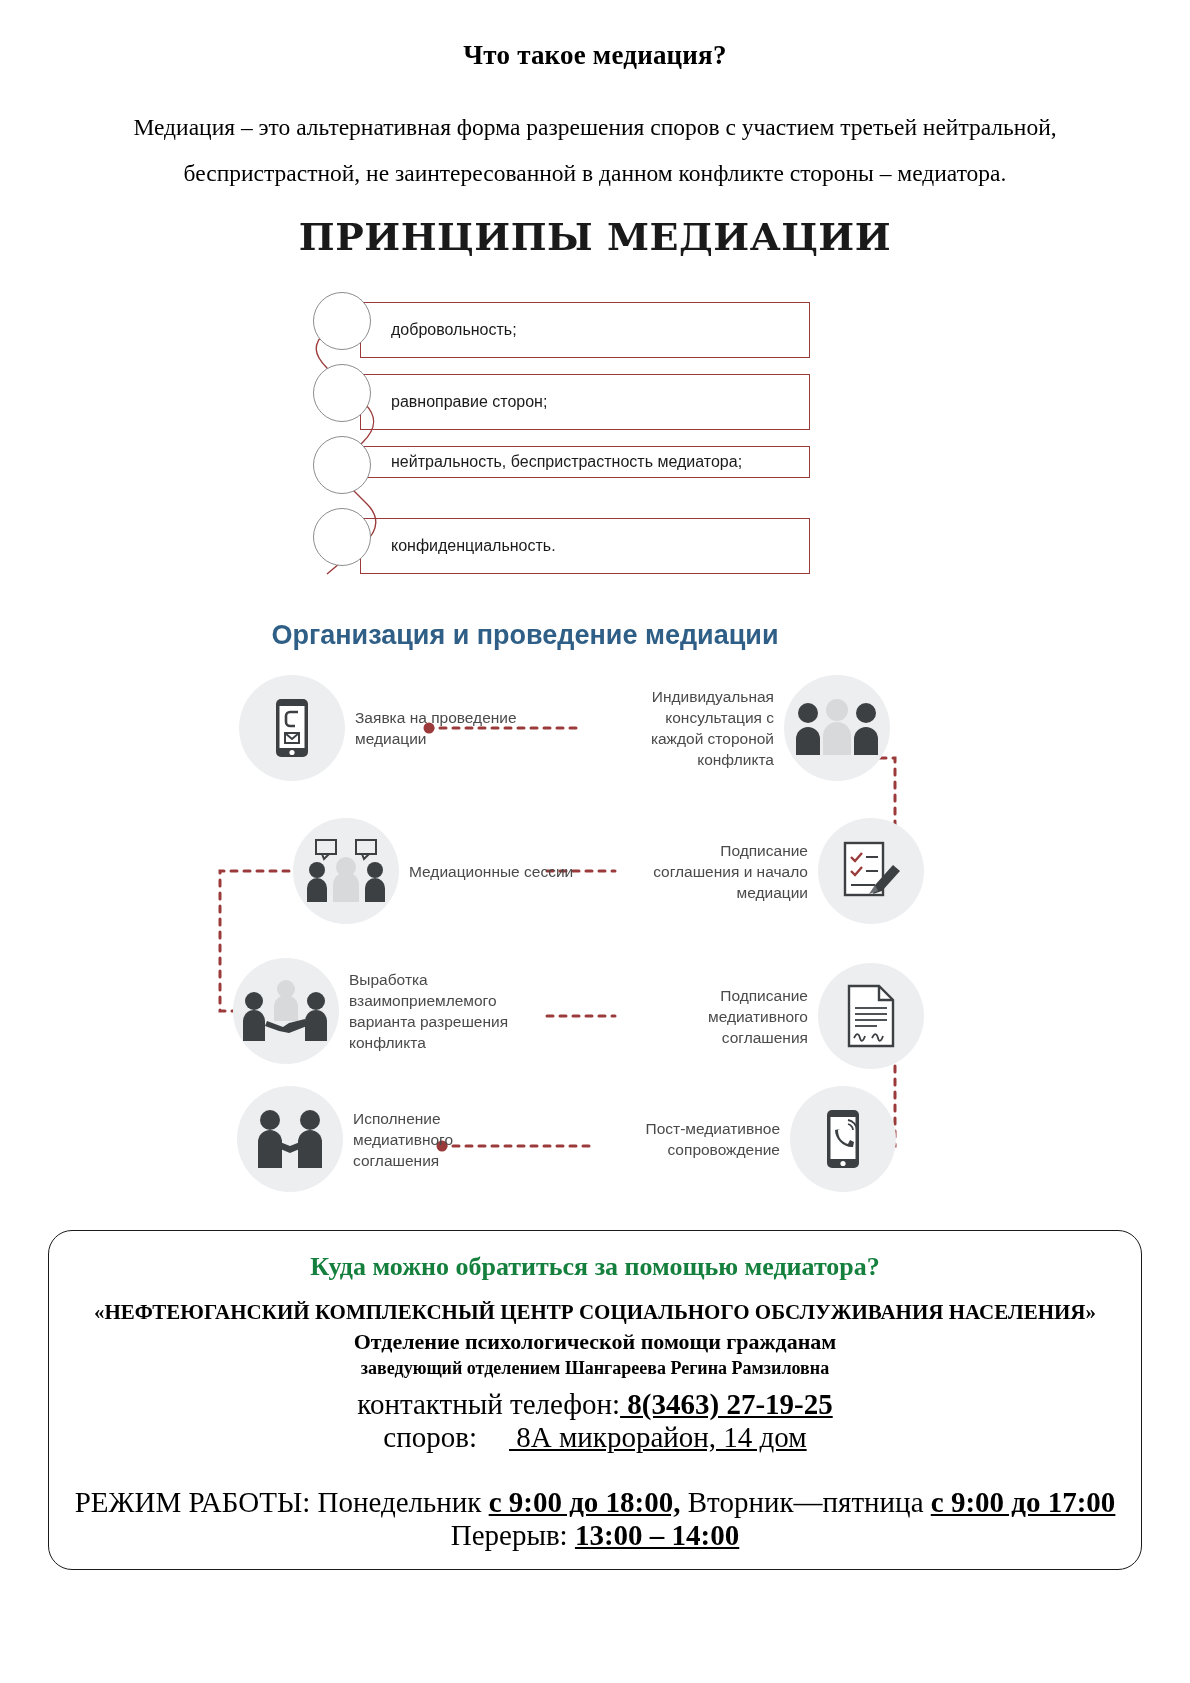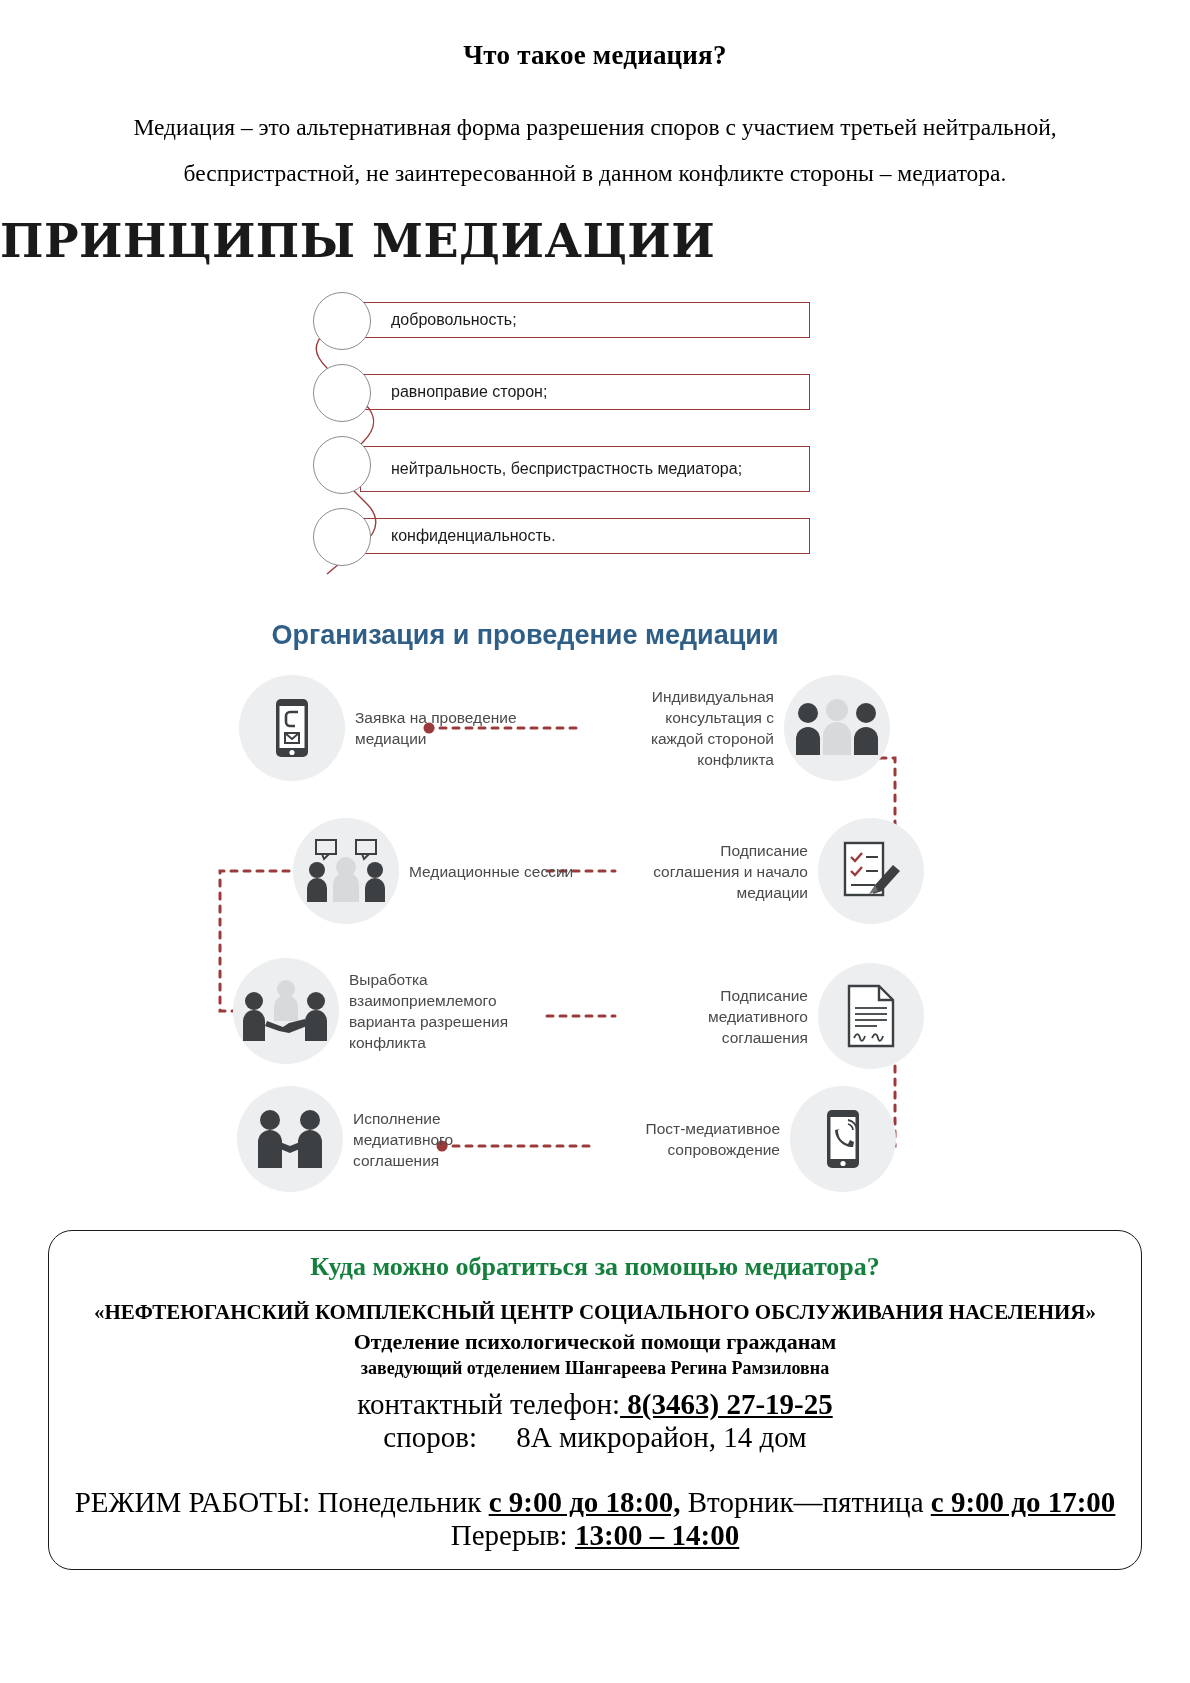--- a/index.html
+++ b/index.html
@@ -44,9 +44,10 @@
     top: 214px;
     left: 0;
     width: 1190px;
+    text-align: center;
     font-family: "DejaVu Serif", serif;
     font-weight: bold;
-    font-size: 46px;
+    font-size: 38px;
     color: #1a1a1a;
     letter-spacing: .5px;
   }

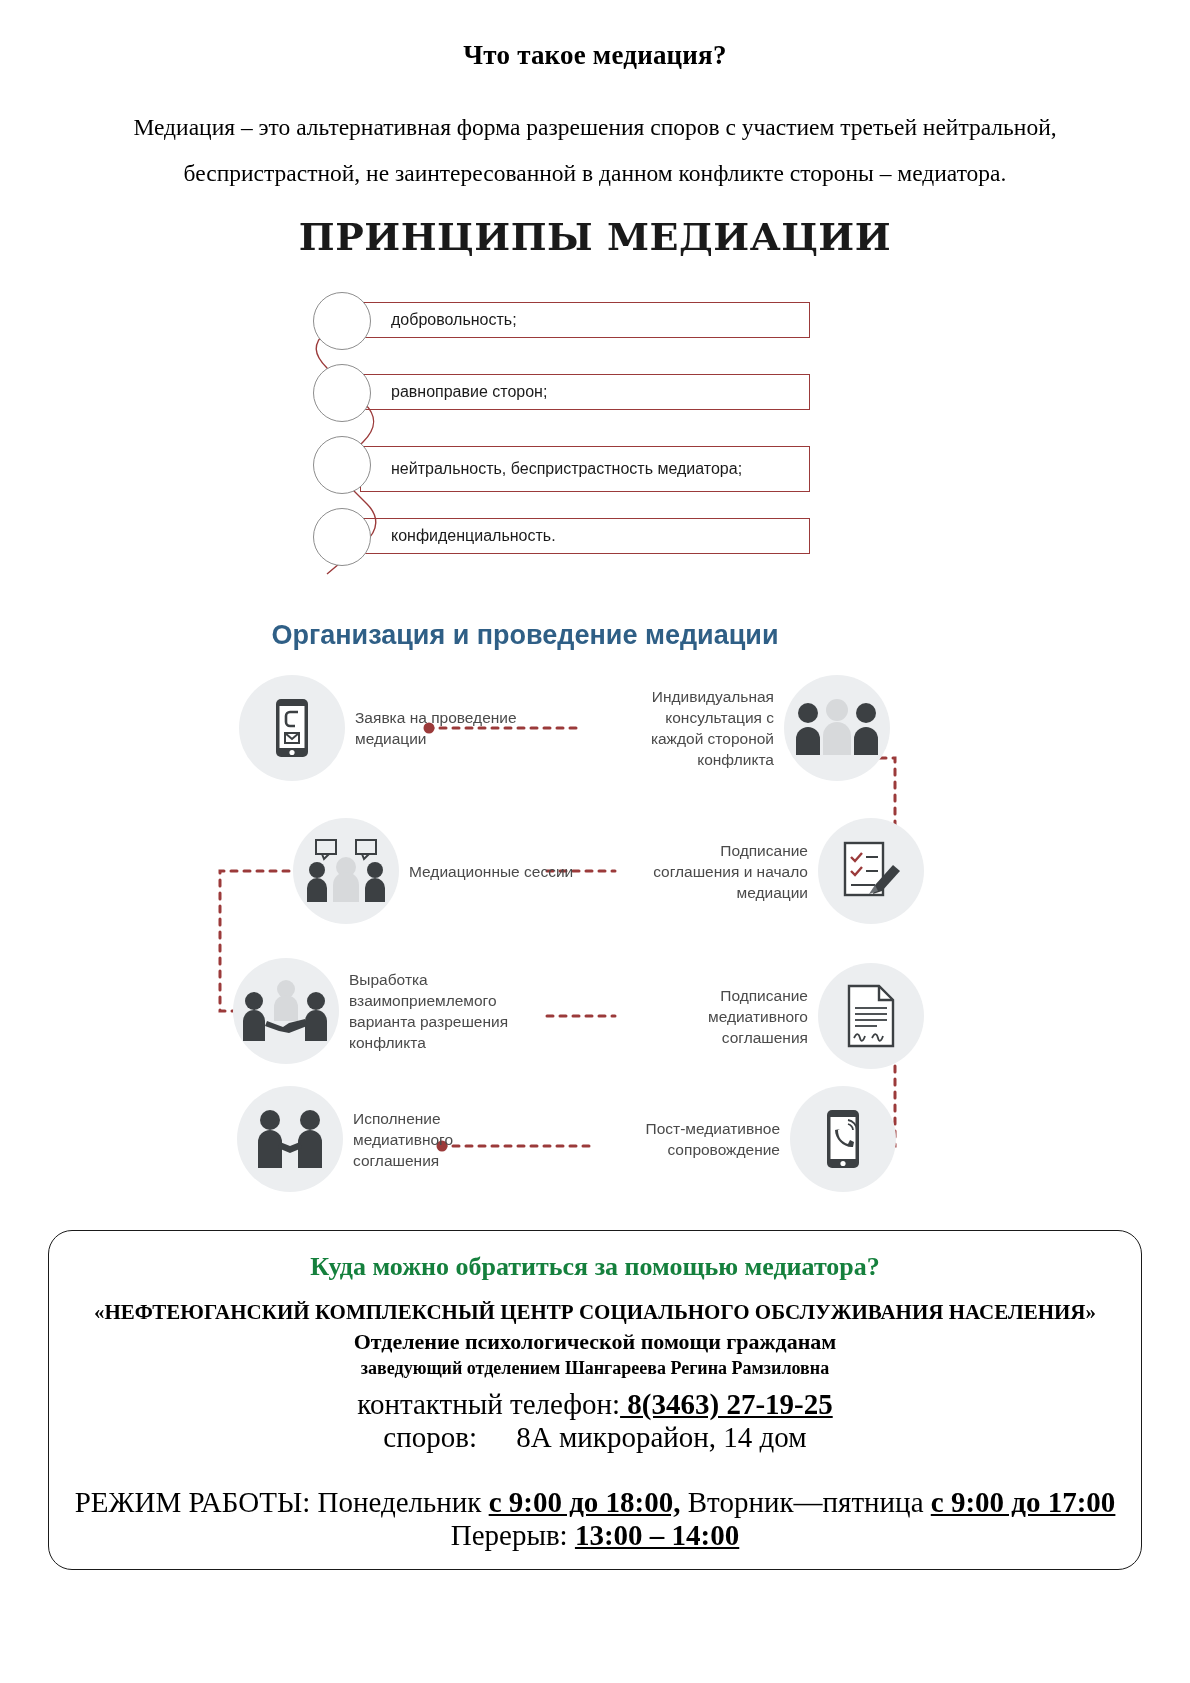--- a/index.html
+++ b/index.html
@@ -69,7 +69,7 @@
     left: 55px;
     top: 0;
     width: 450px;
-    height: 36px;
+    height: 56px;
     border: 1px solid #9b3a3a;
     box-sizing: border-box;
     display: flex;

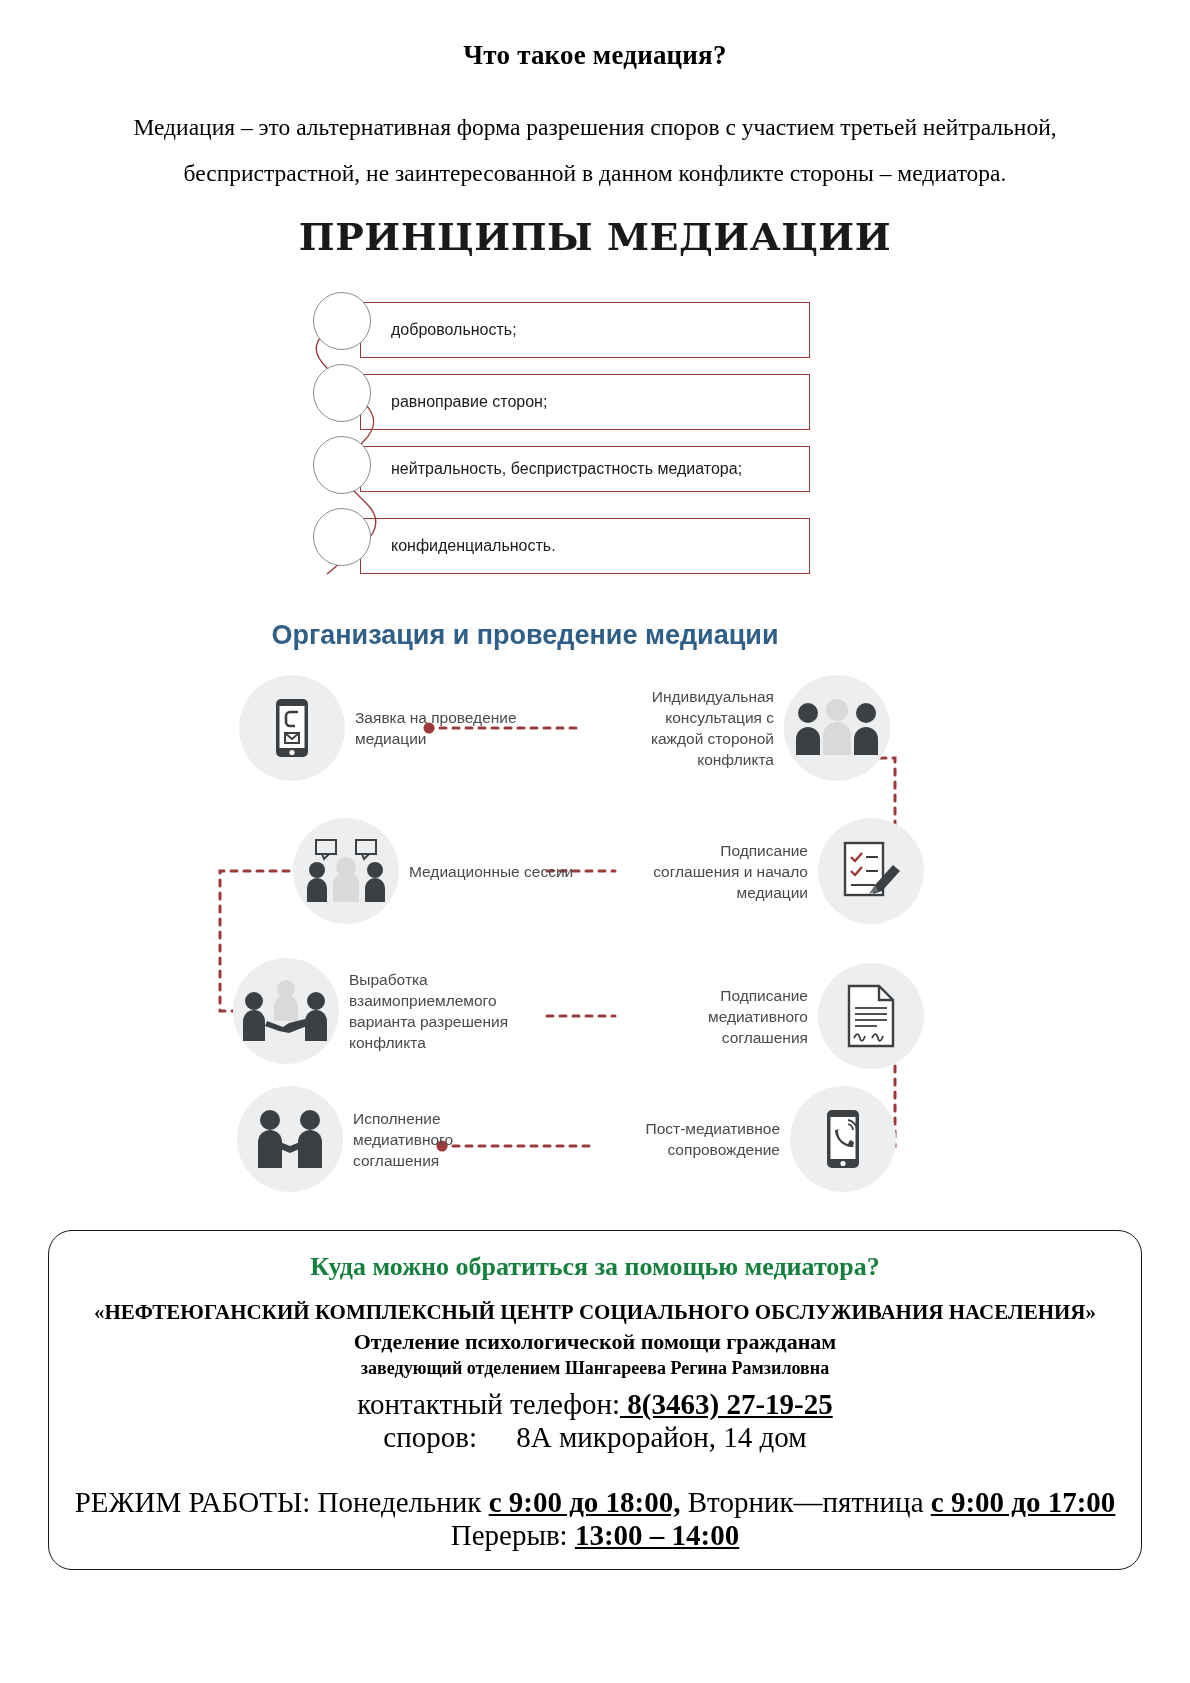--- a/index.html
+++ b/index.html
@@ -77,7 +77,7 @@
     padding-left: 30px;
   }
   .pr-box.tall {
-    height: 46px;
+    height: 32px;
   }
   .pr-label {
     font-family: "Liberation Sans", sans-serif;

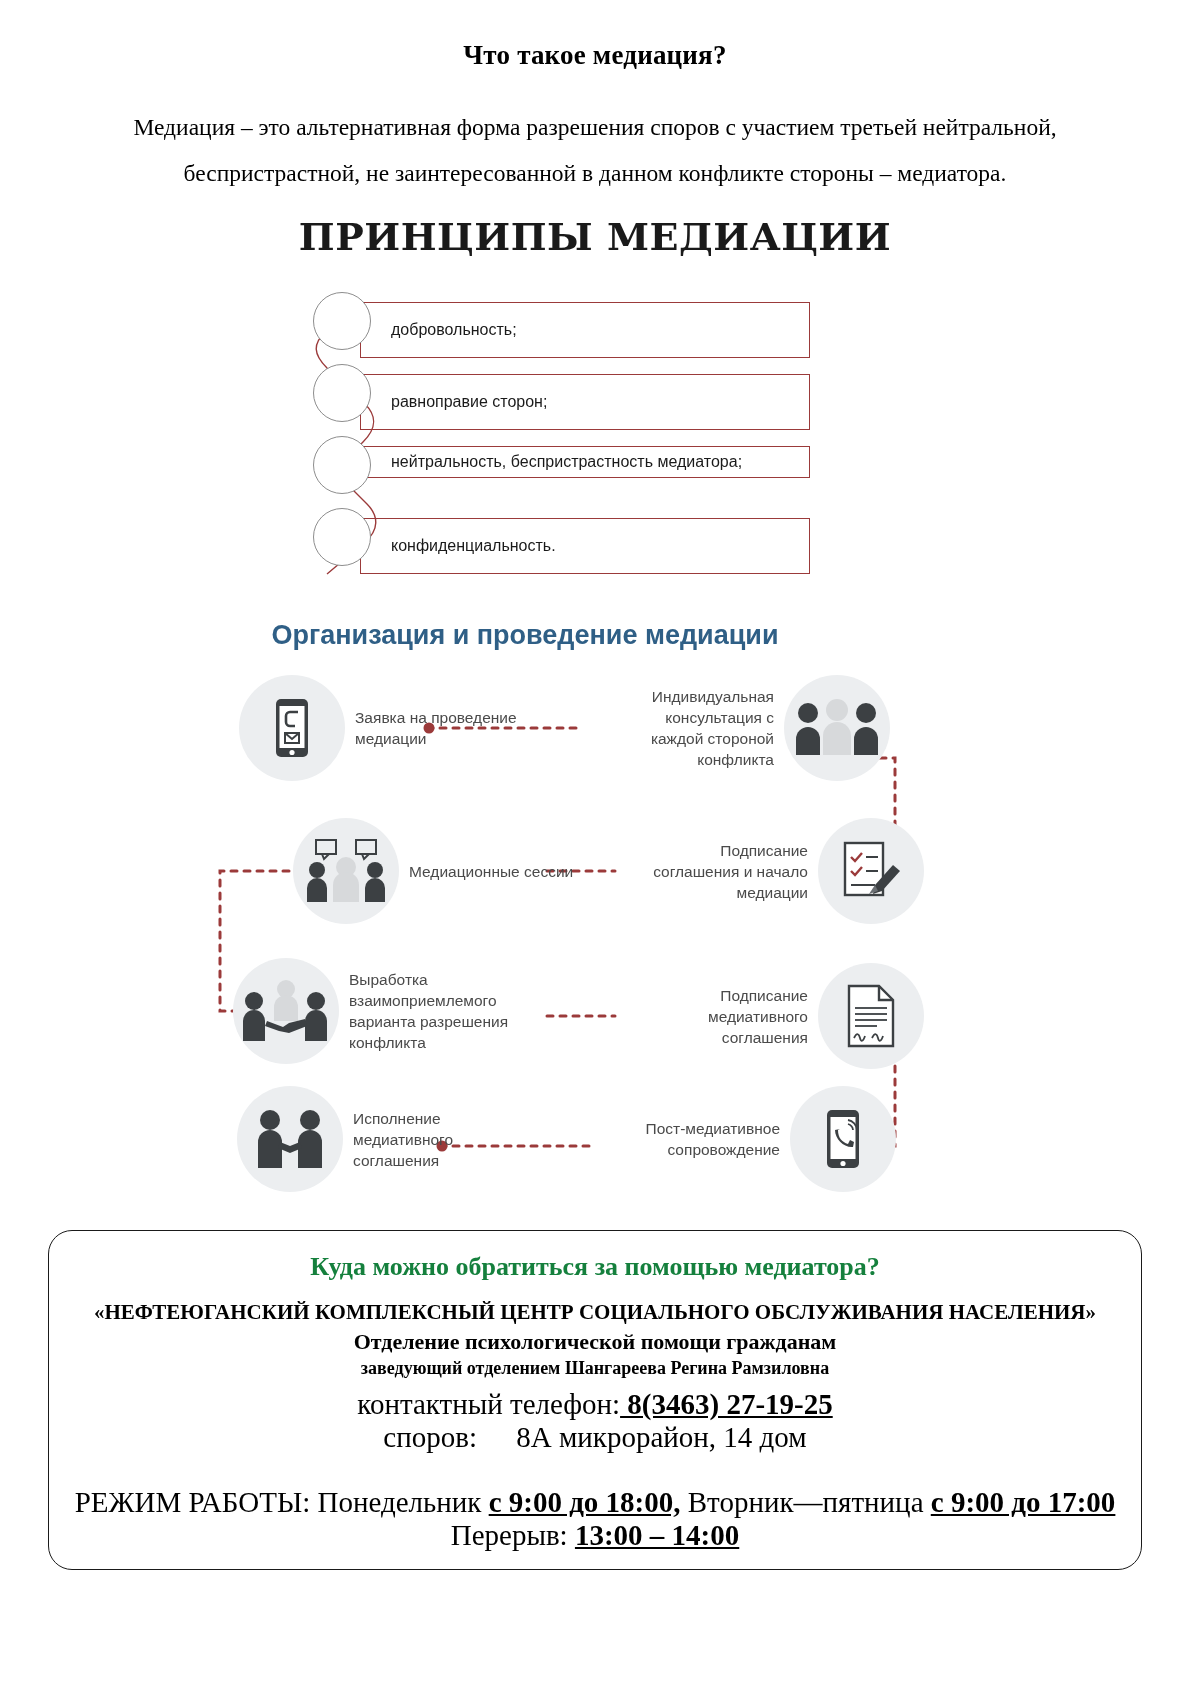--- a/index.html
+++ b/index.html
@@ -201,6 +201,7 @@
     text-decoration: underline;
   }
   .u-norm {
+    text-decoration: underline;
     margin-left: 32px;
   }
 </style>

